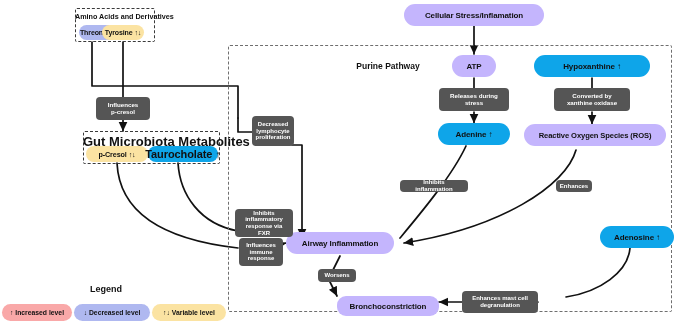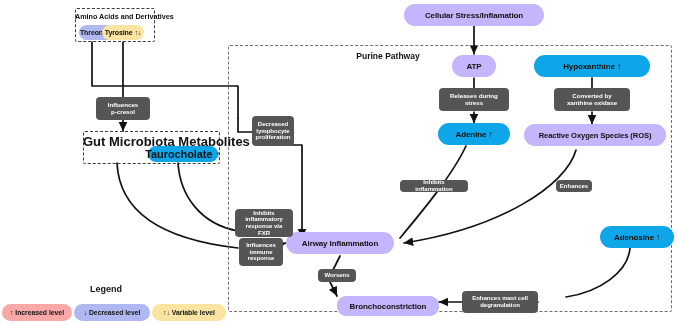--- a/index.html
+++ b/index.html
@@ -142,7 +142,7 @@
   </svg>
 
   <div class="container-box" style="left:228px;top:45px;width:444px;height:267px;"></div>
-  <div class="group-title" style="left:332px;top:51px;width:112px;font-size:8.5px;">Purine Pathway</div>
+  <div class="group-title" style="left:332px;top:61px;width:112px;font-size:8.5px;">Purine Pathway</div>
 
   <div class="group-box" style="left:75px;top:8px;width:80px;height:34px;"></div>
   <div class="group-box" style="left:75px;top:8px;width:80px;height:34px;border:none;"></div>

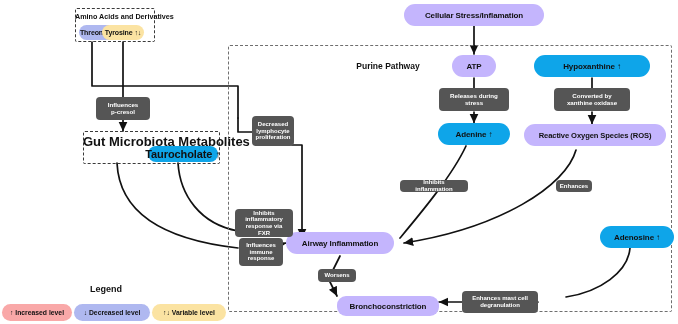--- a/index.html
+++ b/index.html
@@ -153,6 +153,7 @@
 
   <div class="group-box" style="left:83px;top:131px;width:137px;height:33px;"></div>
   <div class="group-title" style="left:83px;top:134px;width:137px;font-size:13px;">Gut Microbiota Metabolites</div>
+  <div class="node yellow" style="left:86px;top:146px;width:62px;height:16px;font-size:7.2px;">p-Cresol ↑↓</div>
   <div class="node pink" style="left:148px;top:146px;width:70px;height:16px;font-size:11px;">Taurocholate ↑</div>
 
   <div class="node green" style="left:404px;top:4px;width:140px;height:22px;font-size:8px;">Cellular Stress/Inflamation</div>

